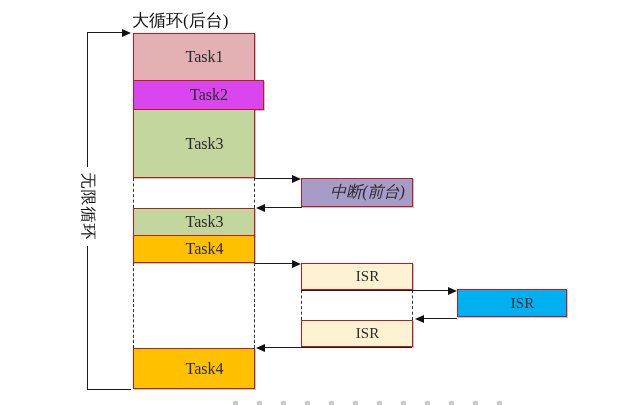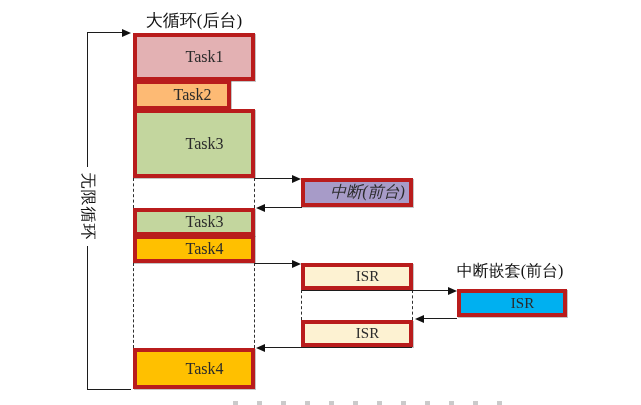--- a/index.html
+++ b/index.html
@@ -30,7 +30,7 @@
     border-right:9px solid #111;}
   .diagram-label{
     position:absolute;color:#111;font-size:17px;
-    text-align:center;white-space:nowrap;
+    text-align:left;white-space:nowrap;
   }
   #loop-label{
     position:absolute;left:49px;top:196px;width:79px;height:21px;

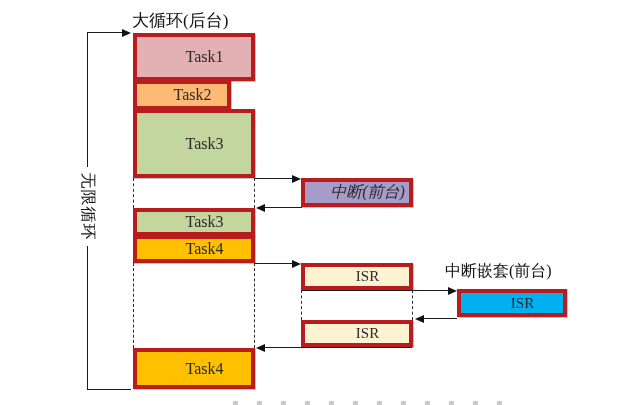--- a/index.html
+++ b/index.html
@@ -13,7 +13,7 @@
   .box{
     position:absolute;
     box-sizing:border-box;
-    border:4px solid #b91c1c;
+    border:1px solid #b91c1c;
     display:flex;align-items:center;justify-content:center;
     font-size:16px;color:#2b2b2b;
     box-shadow:1px 1px 0 rgba(90,90,90,.35);

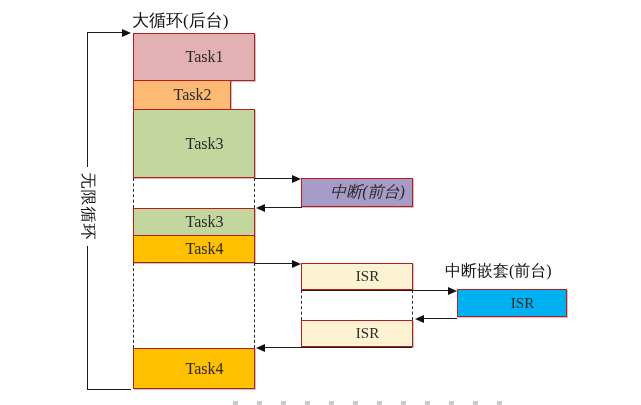--- a/index.html
+++ b/index.html
@@ -61,7 +61,7 @@
   <div class="box" style="left: 133px; top: 33px; width: 122px; height: 48px; background-color: rgb(227, 177, 179);">
     <span>Task1</span>
   </div>
-  <div class="box" style="left: 133px; top: 80px; width: 98px; height: 30px; background-color: #fdba74;">
+  <div class="box" style="left: 133px; top: 80px; width: 131px; height: 30px; background-color: #d946ef;">
     <span>Task2</span>
   </div>
   <div class="box" style="left: 133px; top: 109px; width: 122px; height: 69px; background-color: rgb(195, 214, 158);">

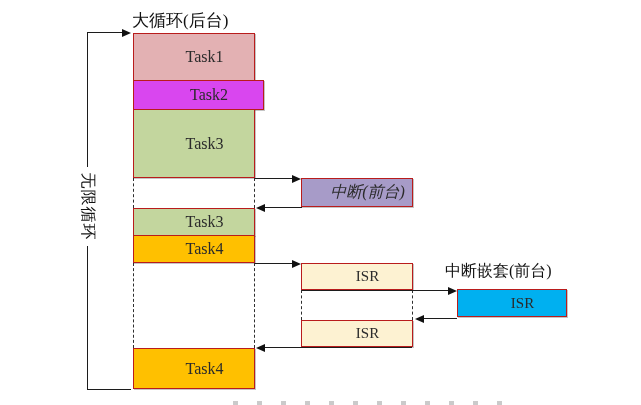--- a/index.html
+++ b/index.html
@@ -96,7 +96,6 @@
   <div class="vdash" style="left:301px;top:290px;height:30px;"></div>
   <div class="vdash" style="left:412px;top:290px;height:30px;"></div>
 
-  <div class="diagram-label" style="left:445px;top:261px;width:130px;font-size:16px;">中断嵌套(前台)</div>
   <div class="box" style="left: 457px; top: 289px; width: 110px; height: 28px; font-size: 15px; background-color: rgb(0, 176, 240);">
     <span>ISR</span>
   </div>

